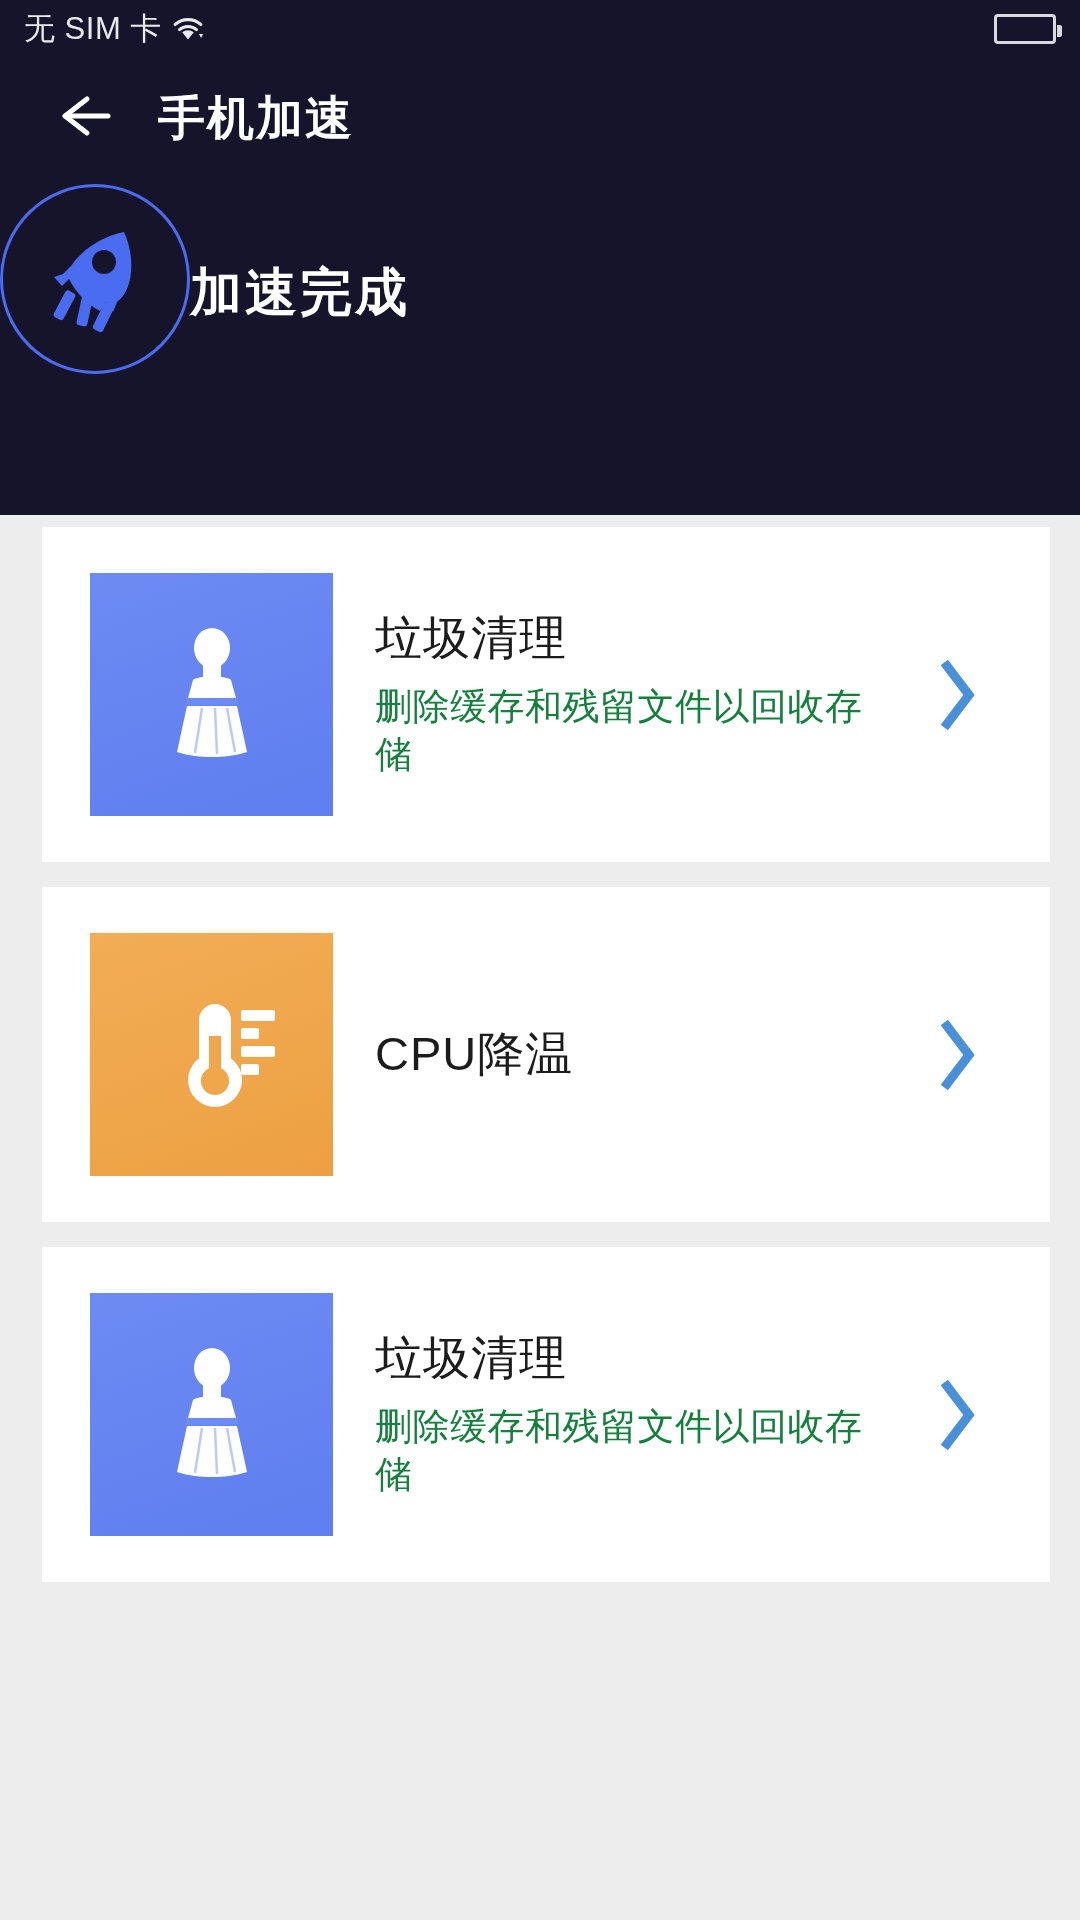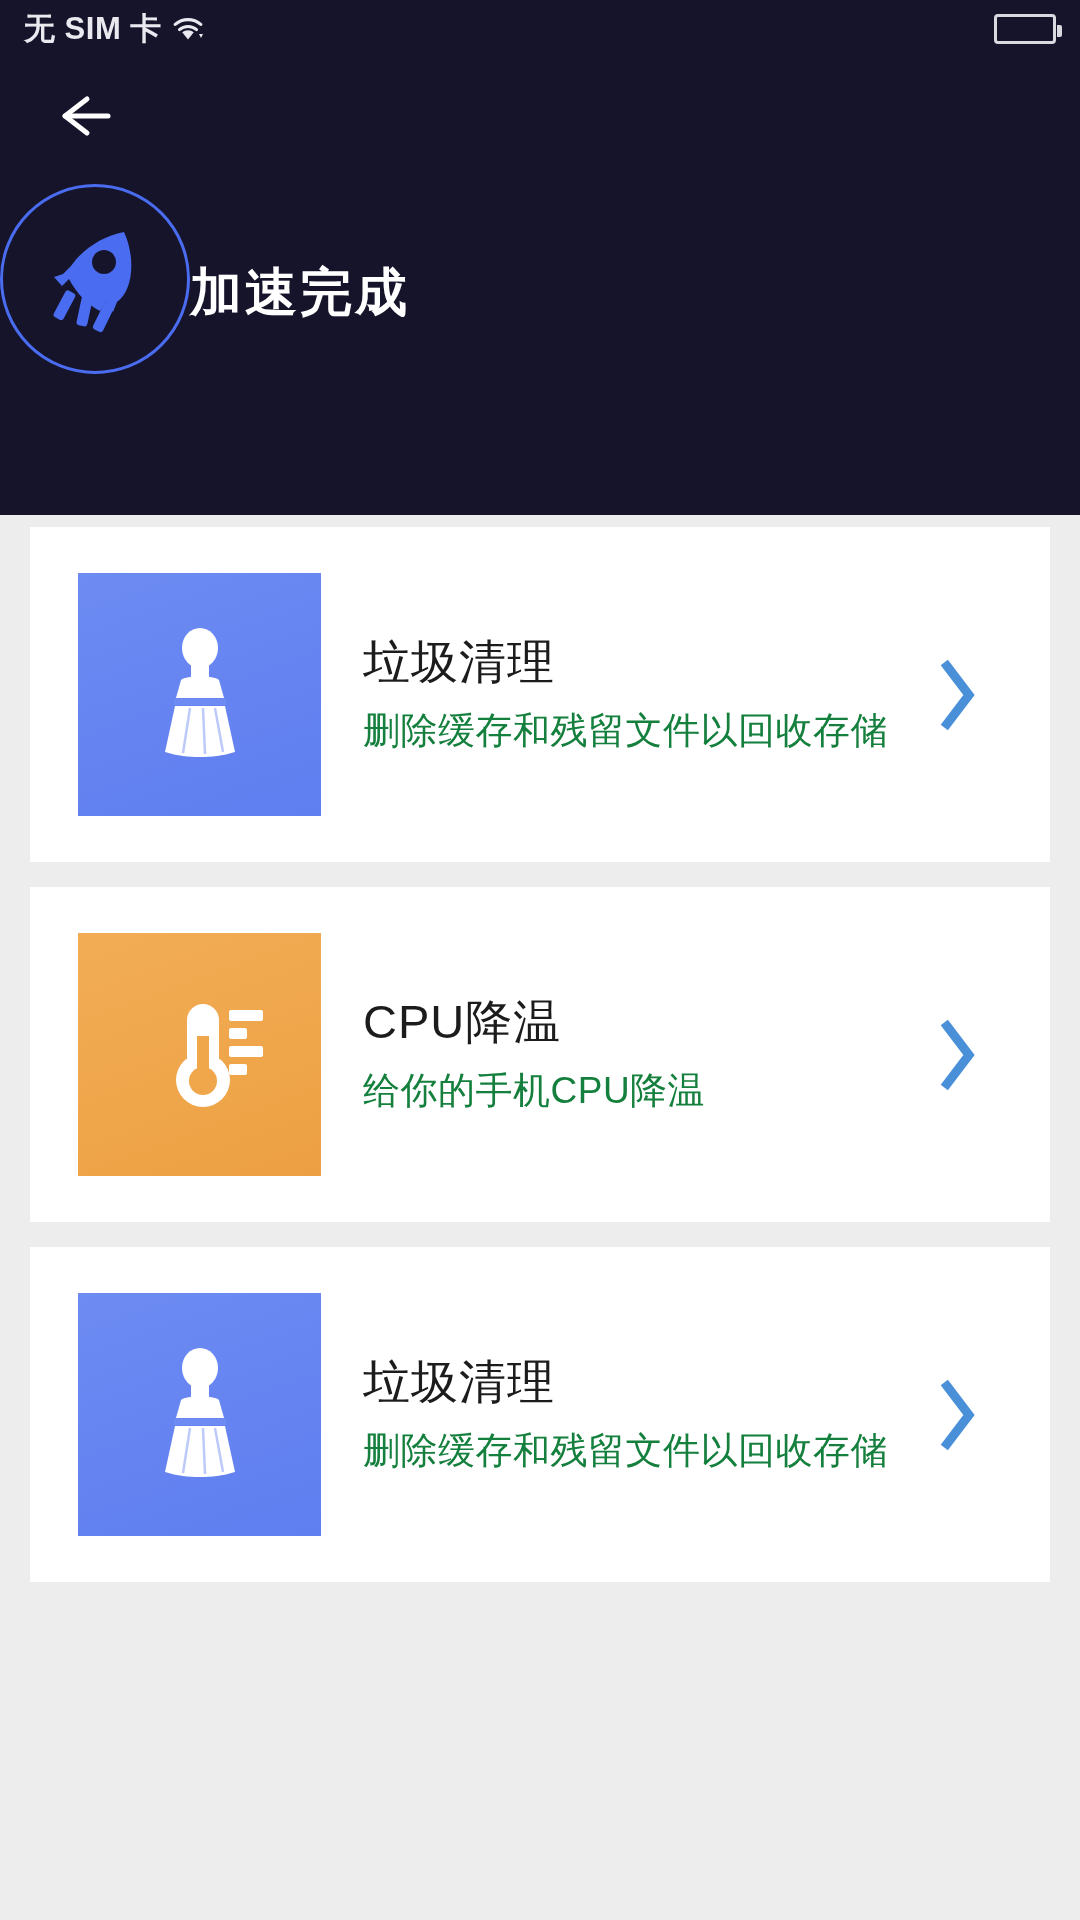--- a/index.html
+++ b/index.html
@@ -18,7 +18,7 @@
     display:flex; align-items:center;
     padding:0 24px;
   }
-  .status-left{ display:flex; align-items:center; gap:10px;font-weight:bold; }
+  .status-left{ display:flex; align-items:center; gap:10px; }
   .status-text{
     color:#e9e9ef; font-size:31px; letter-spacing:.5px;
     white-space:nowrap;

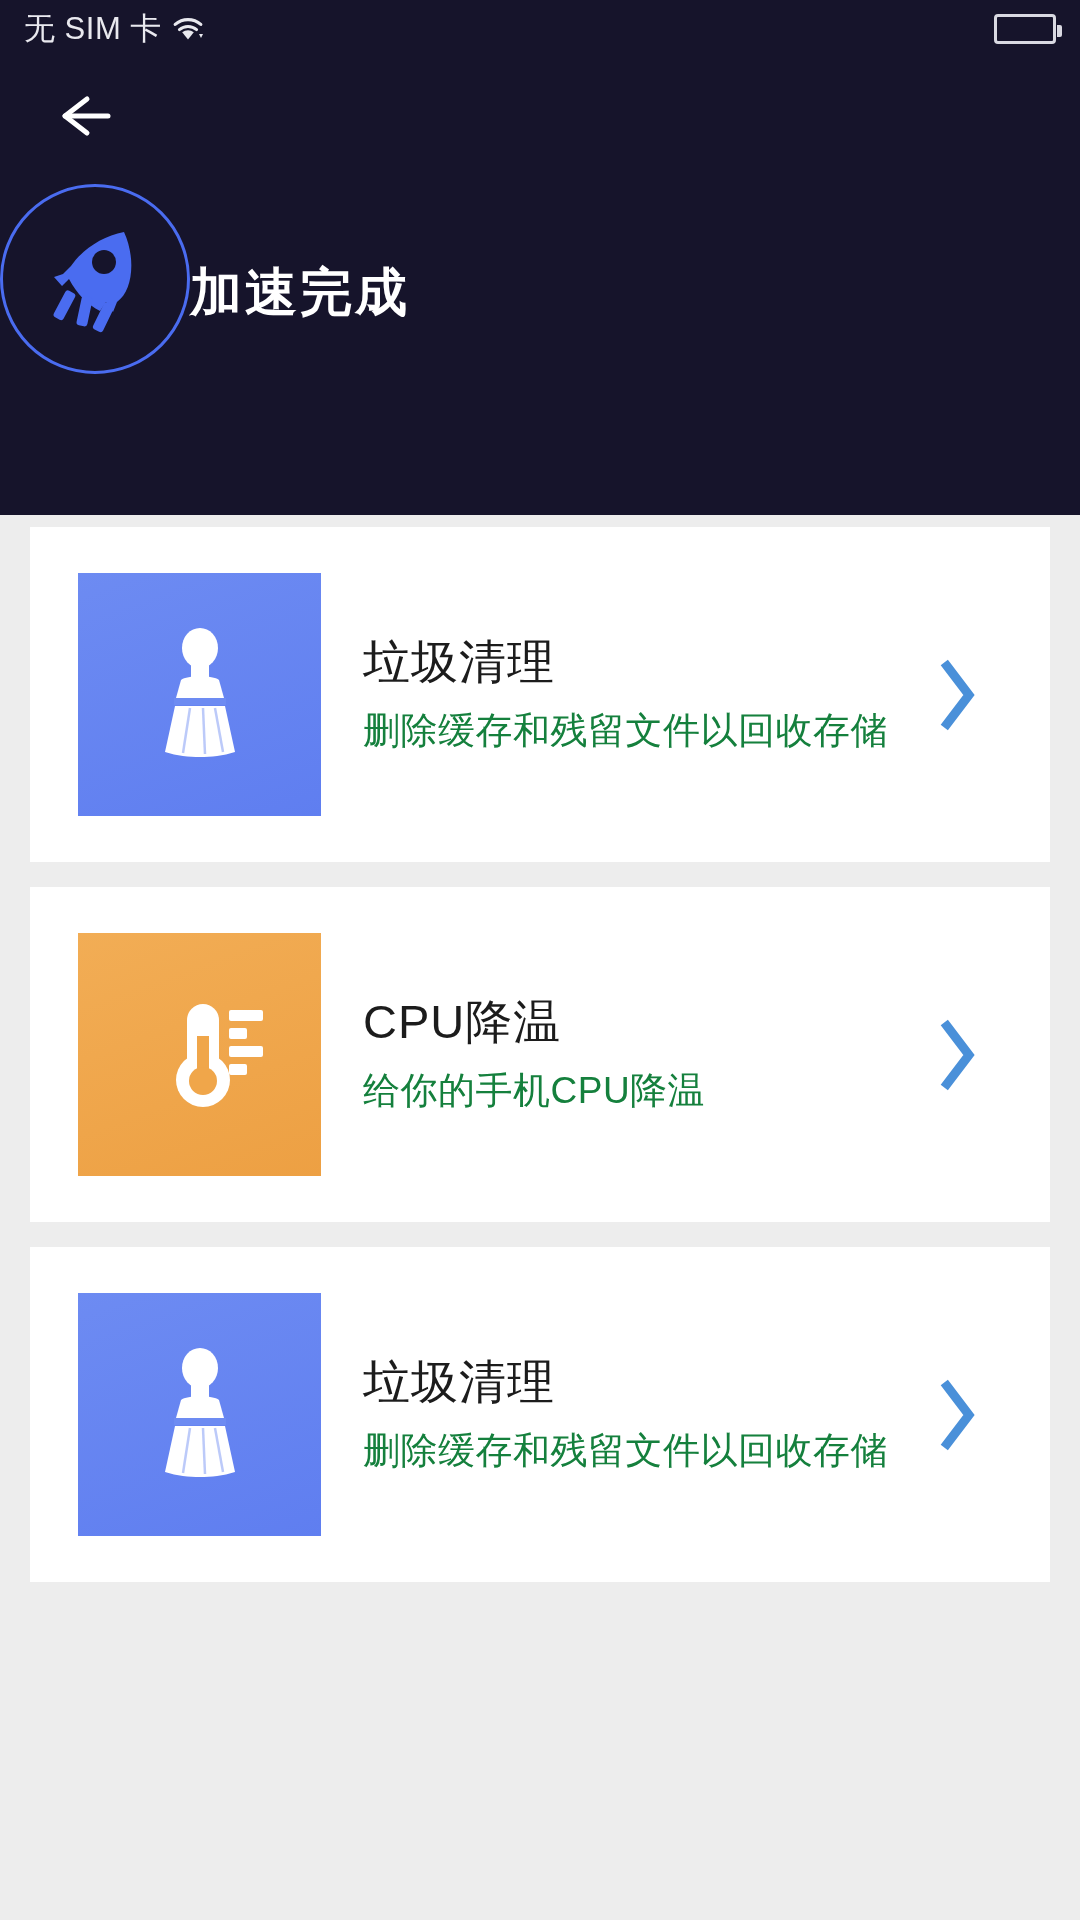--- a/index.html
+++ b/index.html
@@ -142,6 +142,7 @@
         </svg>
       </span>
     </div>
+    <div class="nav-title">手机加速</div>
   </div>
 
   <div class="hero">

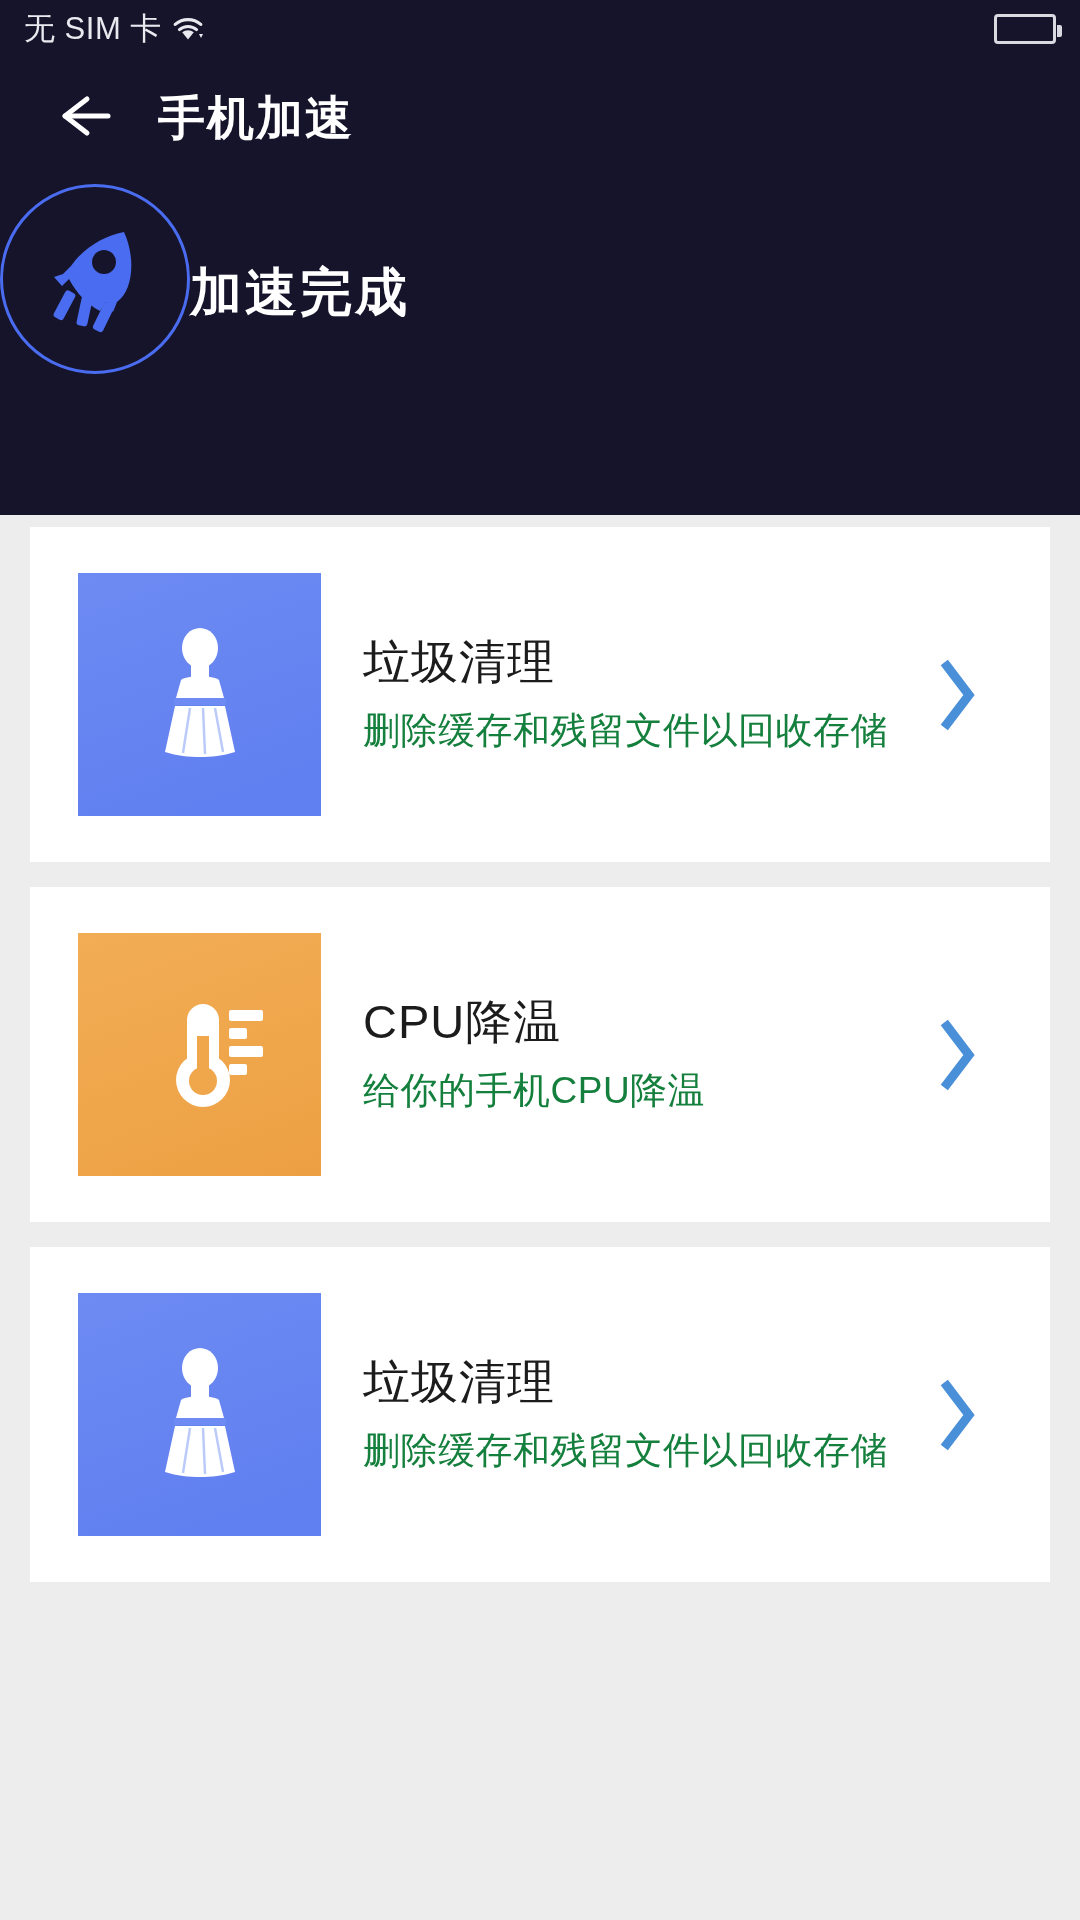--- a/index.html
+++ b/index.html
@@ -75,7 +75,7 @@
 
   
   .card-list{
-    position:absolute; top:527px; left:0; width:1080px;
+    position:absolute; top:527px; left:0; width:1080px;padding-left:12px;
   }
   .card{
     background:#ffffff;

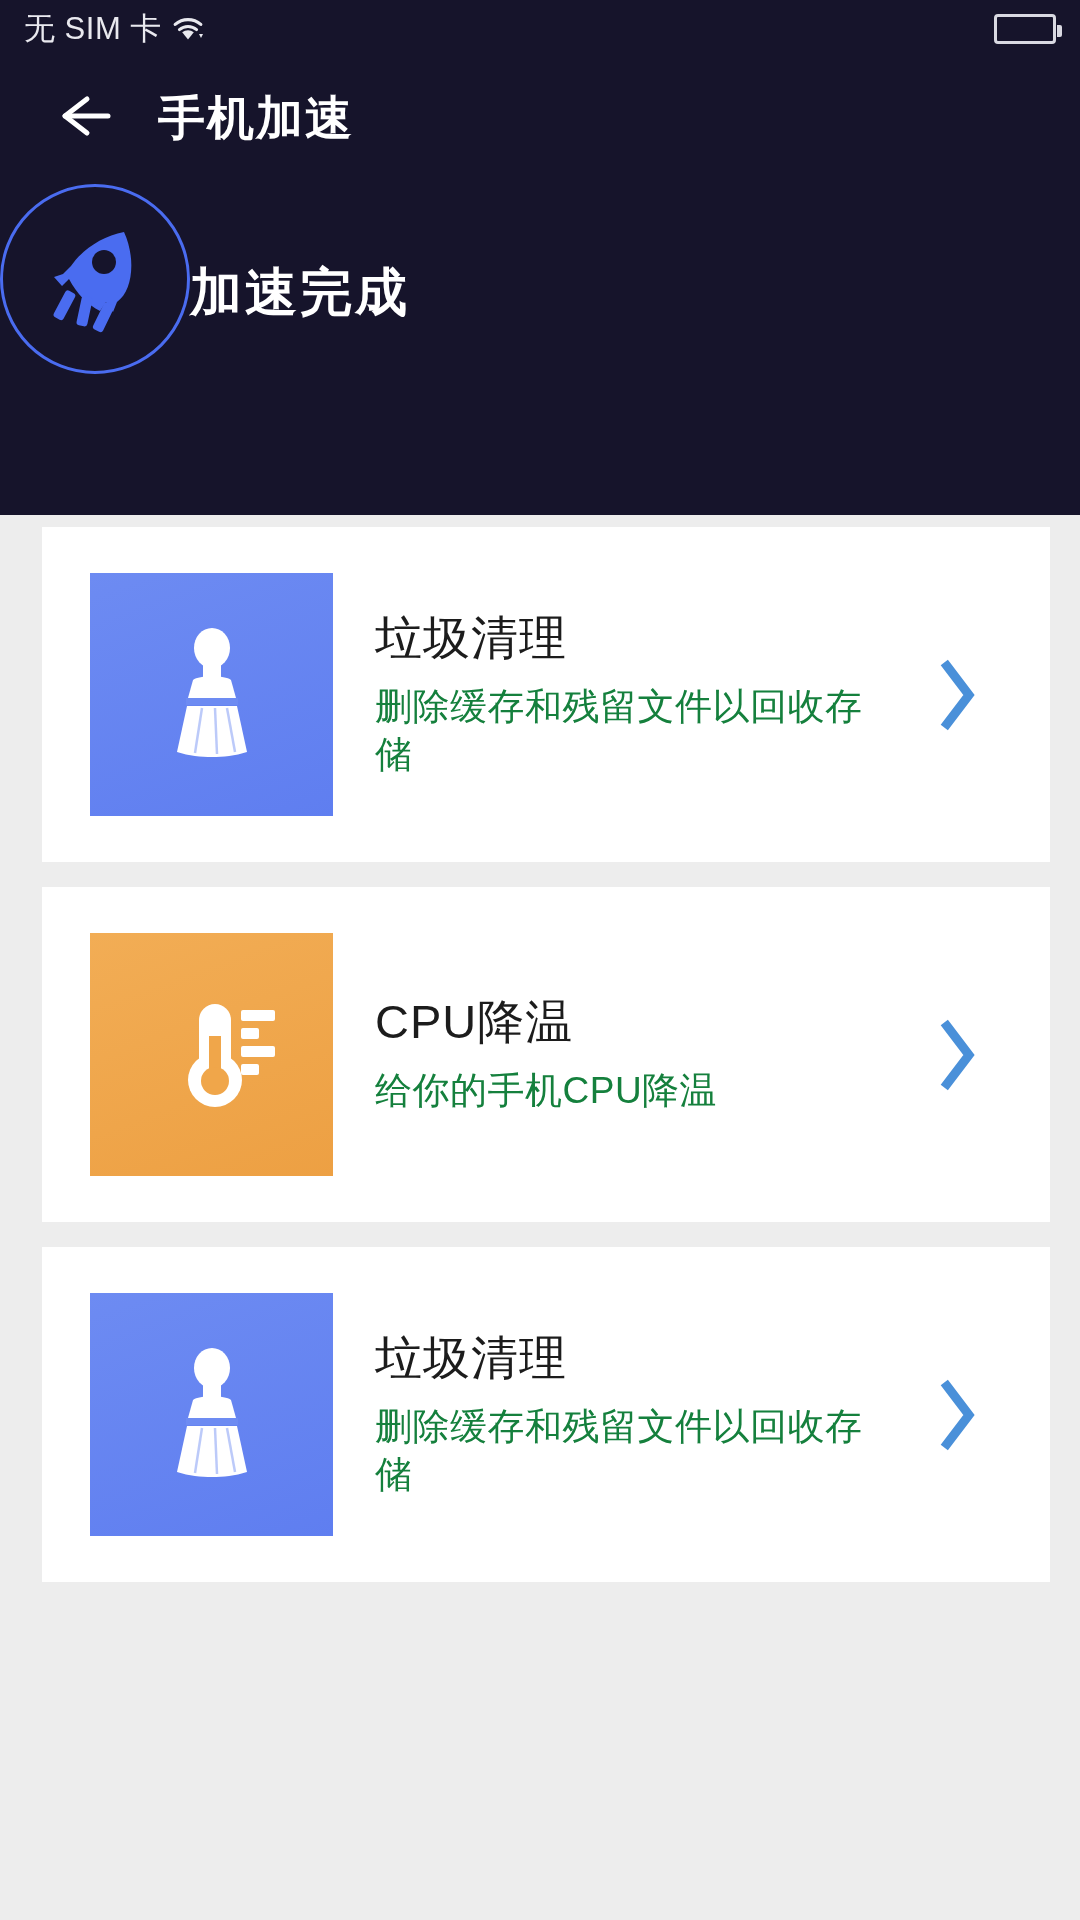--- a/index.html
+++ b/index.html
@@ -213,7 +213,6 @@
     </div>
     <div class="card-text">
       <div class="card-title">CPU降温</div>
-      <div class="card-desc">给你的手机CPU降温</div>
     </div>
     <div class="chevron">
       <svg width="46" height="74" viewBox="0 0 46 74">

